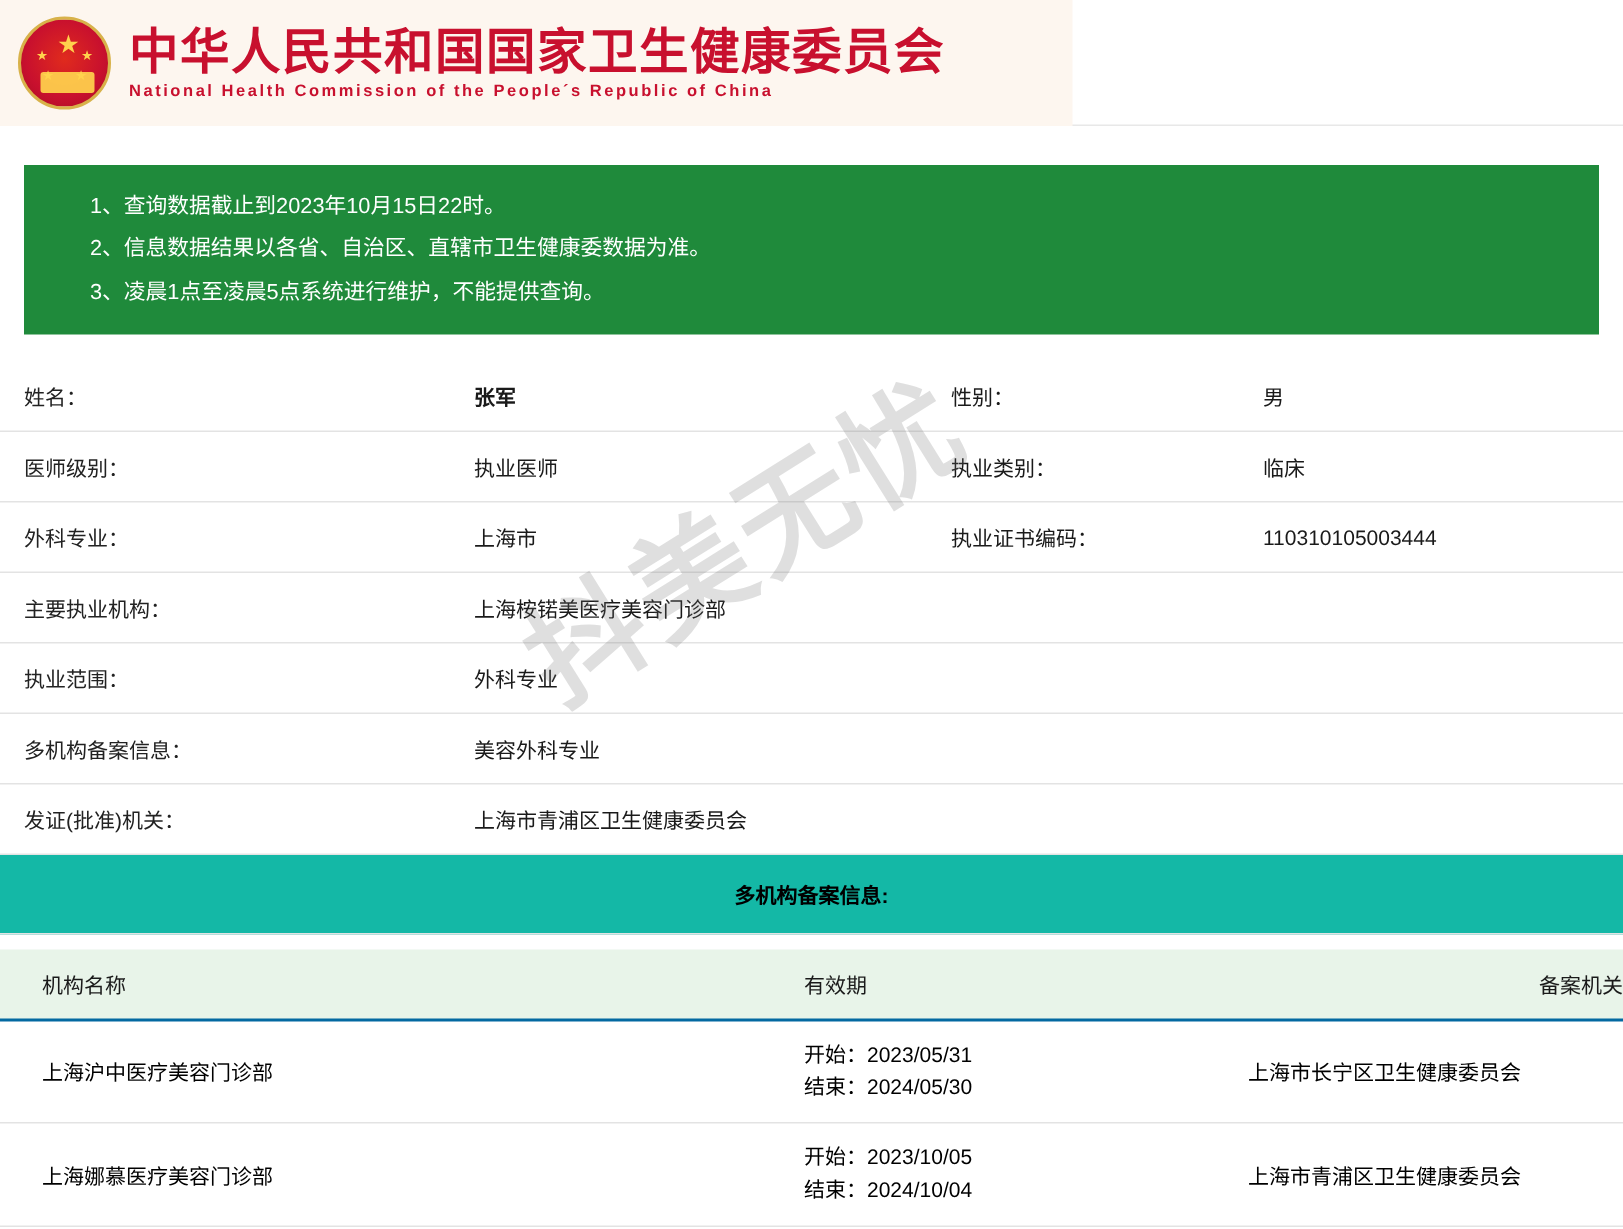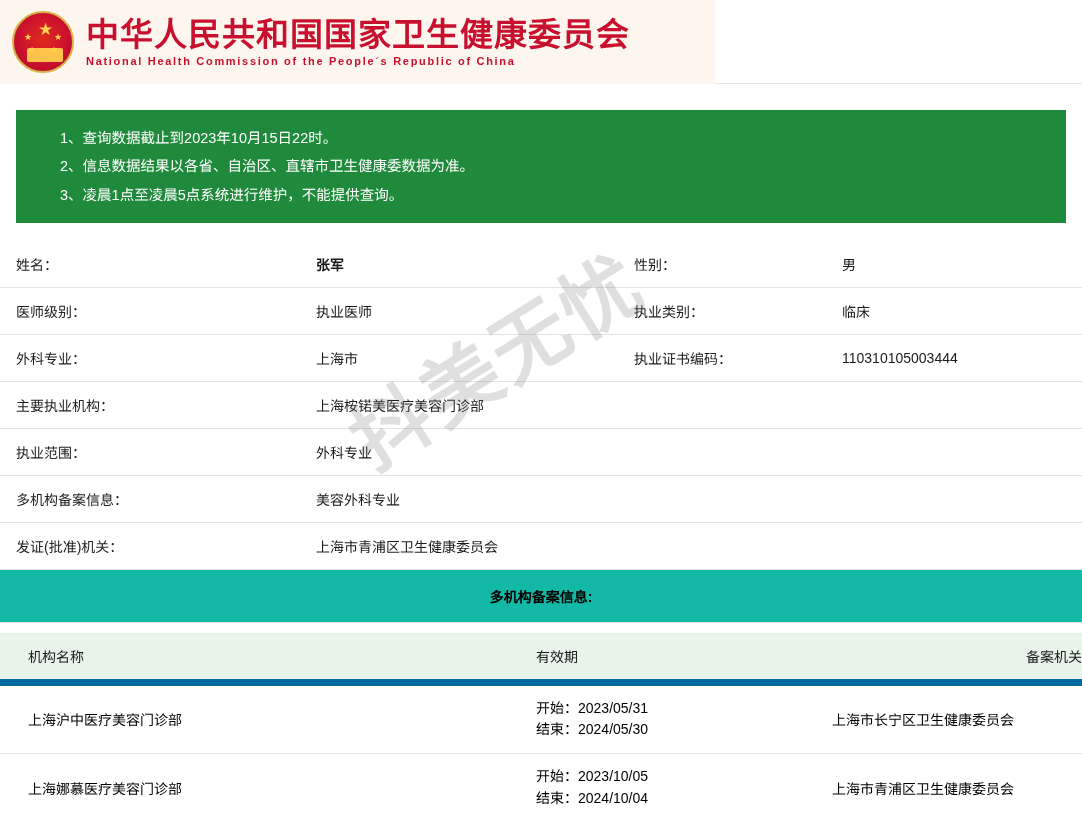--- a/index.html
+++ b/index.html
@@ -138,7 +138,7 @@
     color: #1a1a1a;
     padding: 13px 0 13px 28px;
     height: 42px;
-    border-bottom: 7px solid #0369a1;
+    border-bottom: 2px solid #0369a1;
   }
   .rec-table th.c1 { width: 508px; }
   .rec-table th.c2 { width: 296px; }

